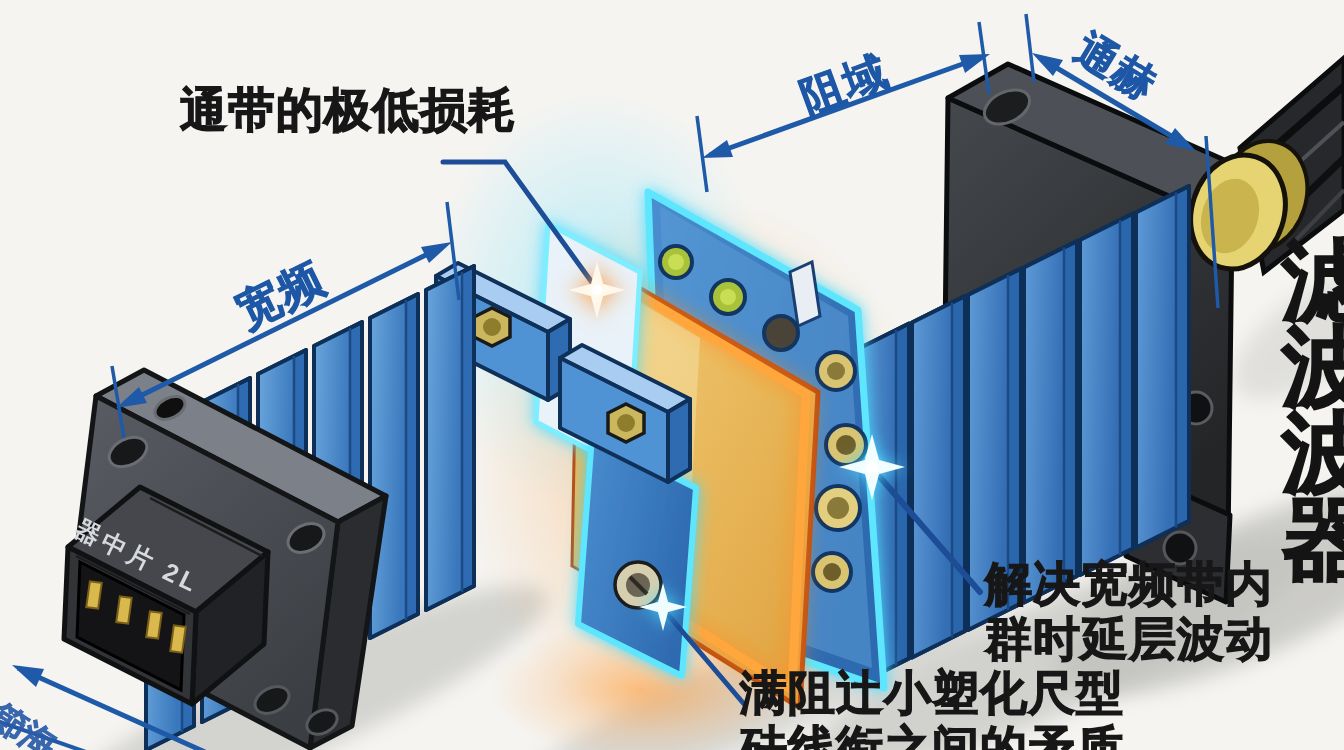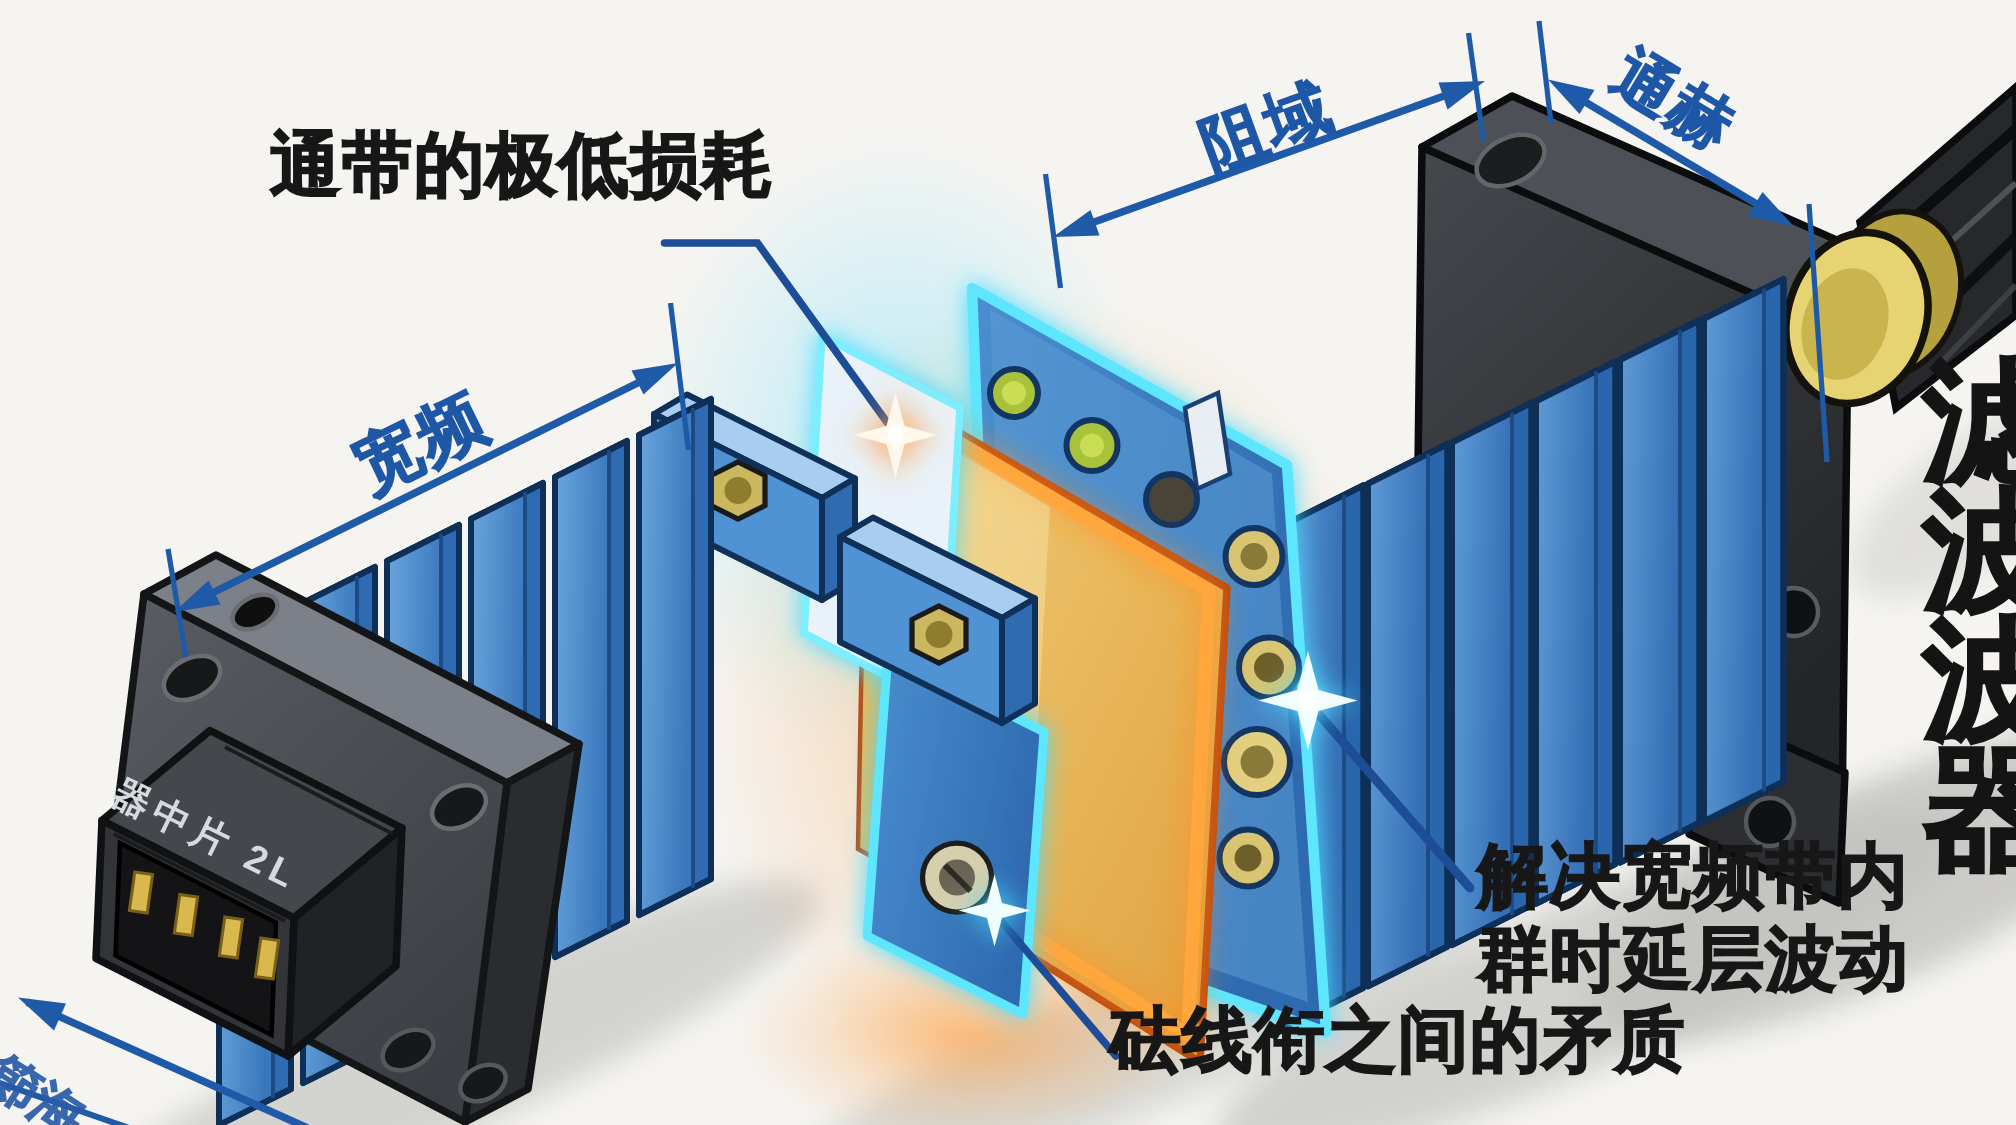--- a/index.html
+++ b/index.html
@@ -292,6 +292,7 @@
 </div>
 
 <div class="callout" style="left:740px;top:666px;width:410px;font-size:47px;line-height:1.16;">
+  <div>满阻辻小塑化尺型</div>
   <div>砝线衔之间的矛质</div>
 </div>
 

